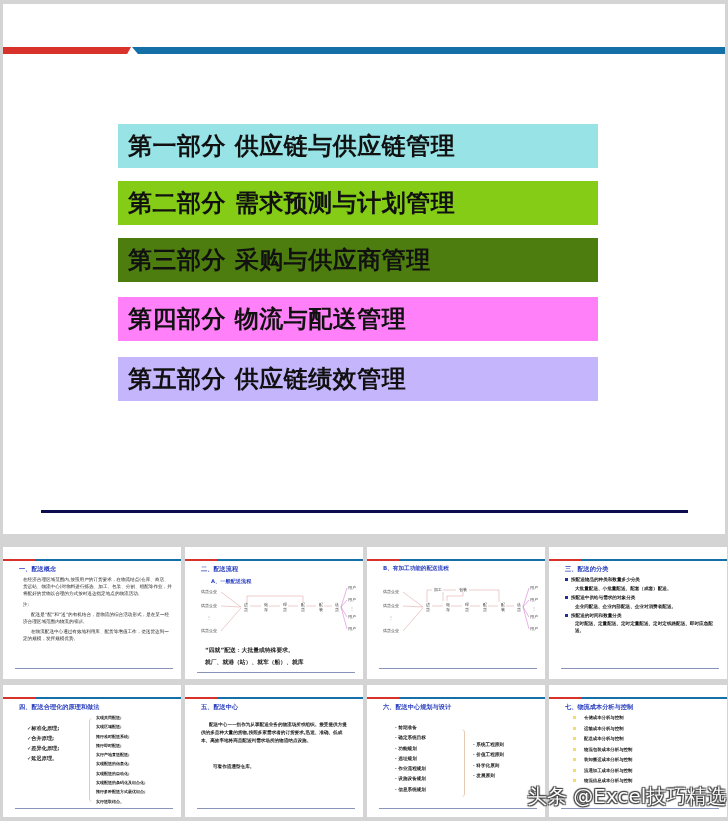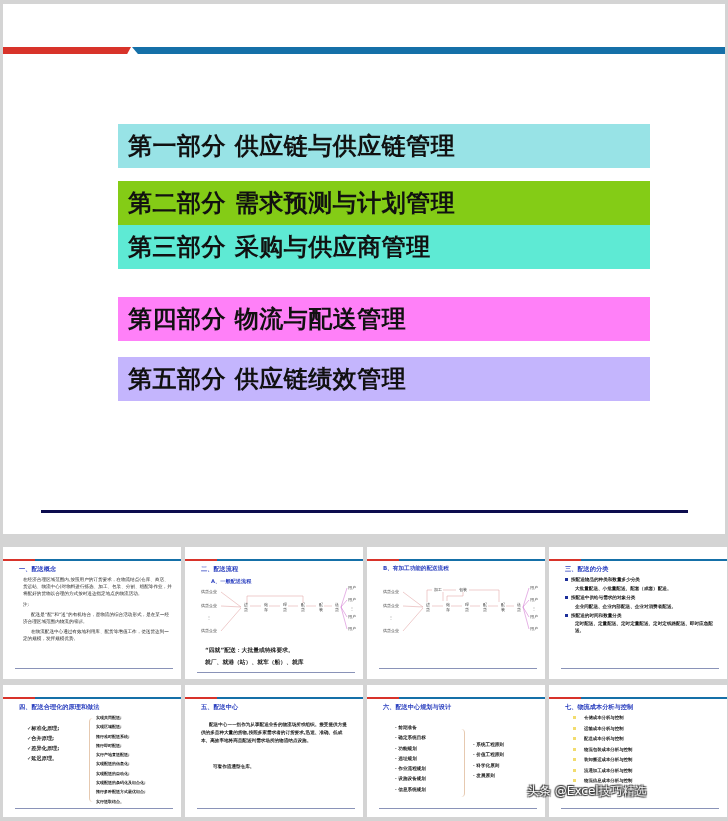--- a/index.html
+++ b/index.html
@@ -20,7 +20,7 @@
   .main-topbar .blue { position: absolute; left: 129px; top: 0; right: 0; height: 7px; background: #1570a8;
     clip-path: polygon(0 0, 100% 0, 100% 100%, 1% 100%); }
   .band {
-    position: absolute; left: 115px; width: 532px; height: 44px;
+    position: absolute; left: 115px; width: 480px; height: 44px;
     display: flex; align-items: center; padding-left: 10px;
     font-family: "DejaVu Sans", sans-serif; font-weight: bold; font-size: 24px;
     color: #111; letter-spacing: 0.5px;

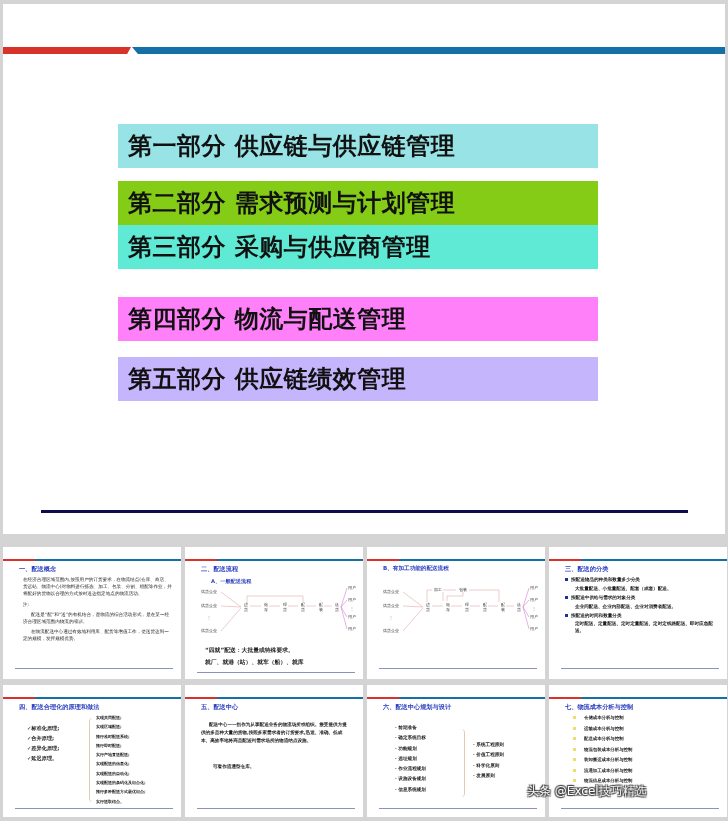--- a/index.html
+++ b/index.html
@@ -66,7 +66,7 @@
 
   <div class="band" style="top:120px;background:#98e3e6;">第一部分 供应链与供应链管理</div>
   <div class="band" style="top:177px;background:#84cc16;">第二部分 需求预测与计划管理</div>
-  <div class="band" style="top:221px;background:#5eead4;">第三部分 采购与供应商管理</div>
+  <div class="band" style="top:234px;background:#4d7c0f;">第三部分 采购与供应商管理</div>
   <div class="band" style="top:293px;background:#ff80f8;">第四部分 物流与配送管理</div>
   <div class="band" style="top:353px;background:#c4b5fd;">第五部分 供应链绩效管理</div>
 

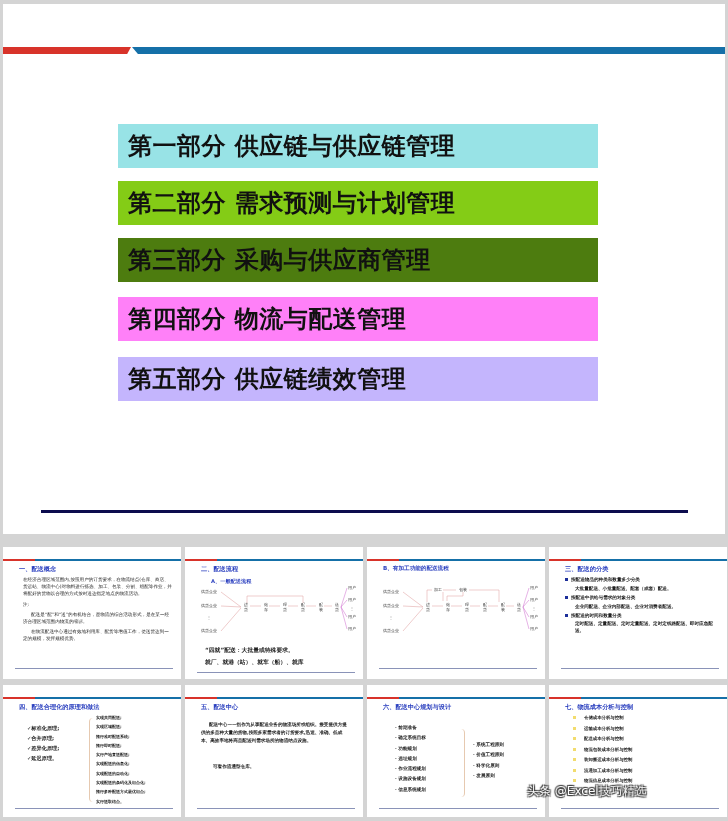--- a/index.html
+++ b/index.html
@@ -49,7 +49,7 @@
   .flow svg { width: 100%; height: 100%; }
 
   .watermark {
-    position: absolute; left: 527px; top: 783px; font-size: 12px; color: #ffffff;
+    position: absolute; left: 527px; top: 783px; font-size: 20px; color: #ffffff;
     font-family: "DejaVu Sans", sans-serif;
     text-shadow: 0 0 1px #333, 1px 1px 1px #444, -1px -1px 1px #444, 1px -1px 1px #444, -1px 1px 1px #444;
     white-space: nowrap; letter-spacing: 0px;

